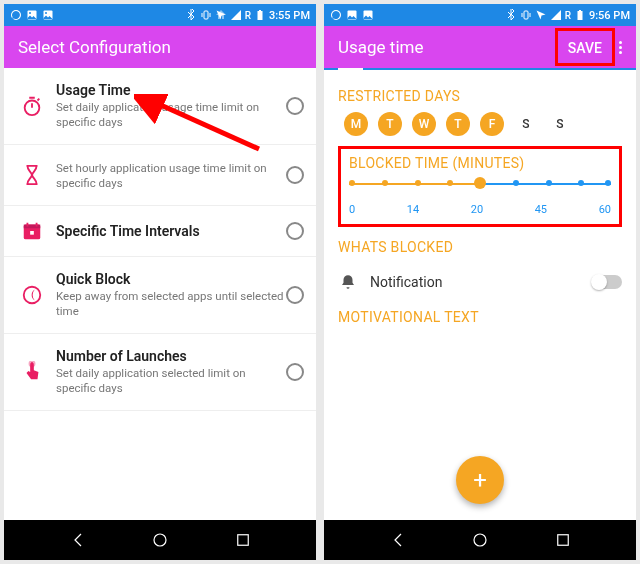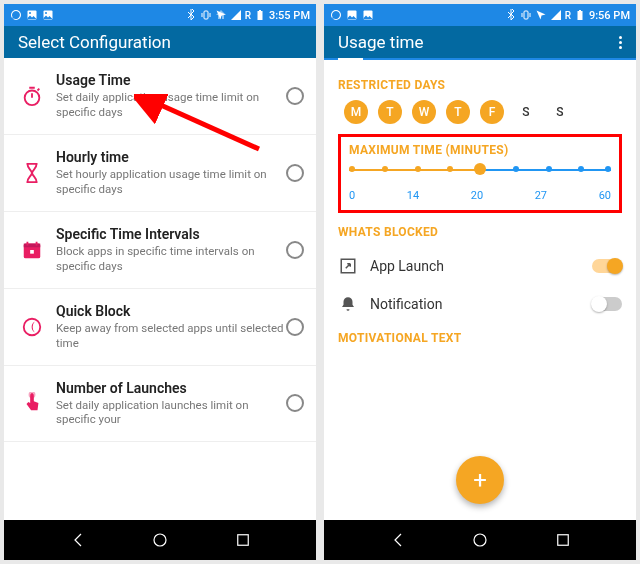--- a/index.html
+++ b/index.html
@@ -37,8 +37,8 @@
   .status-icon { width: 12px; height: 12px; fill: #fff; }
   
   .app-bar {
-    height: 32px;
-    background: #0369a1;
+    height: 42px;
+    background: #d946ef;
     color: #fff;
     display: flex;
     align-items: center;

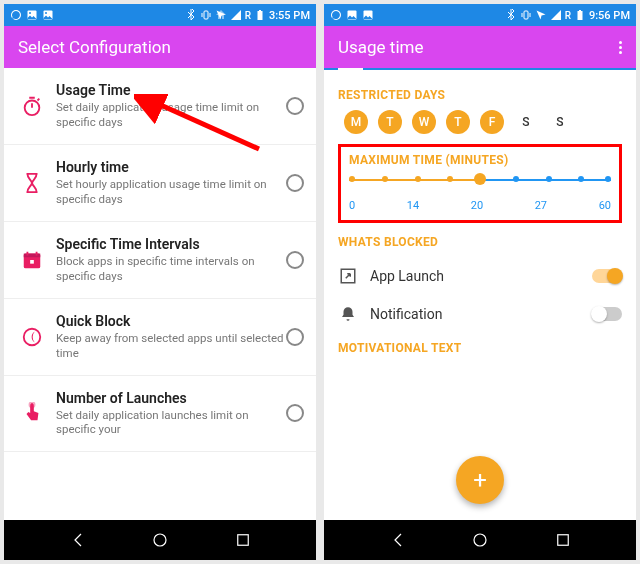--- a/index.html
+++ b/index.html
@@ -330,6 +330,9 @@
   </div>
   <div class="app-bar">
     <span class="title">Usage time</span>
+    <div class="save-wrap">
+      <span class="save-btn">SAVE</span>
+    </div>
     <div class="kebab">
         <span></span>
         <span></span>

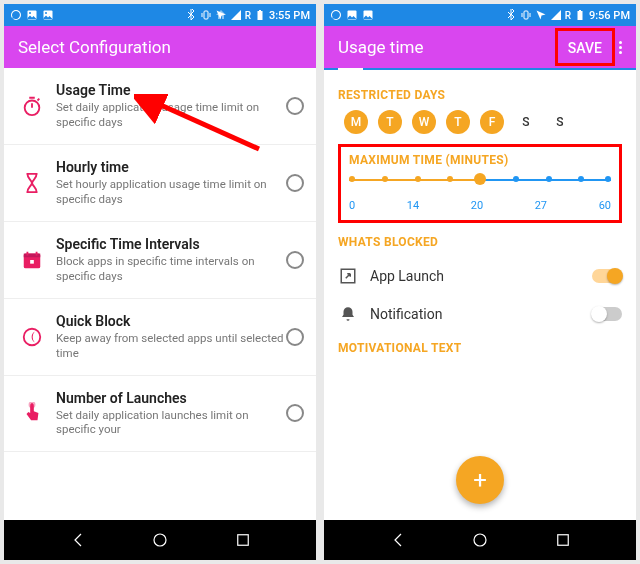--- a/index.html
+++ b/index.html
@@ -95,7 +95,7 @@
   .nav-btn { width: 18px; height: 18px; stroke: #fff; fill: none; stroke-width: 1.6; }
   
   .content { flex:1; background:#fff; padding: 10px 14px 0; position:relative; }
-  .sect-label { color: #f5a623; font-size: 12px; font-weight: 700; letter-spacing: .3px; margin: 8px 0 8px; }
+  .sect-label { color: #f5a623; font-size: 14px; font-weight: 400; letter-spacing: .3px; margin: 8px 0 8px; }
   .days { display:flex; gap:10px; padding-left:6px; margin-bottom:10px; }
   .day {
     width: 24px; height: 24px; border-radius: 50%;

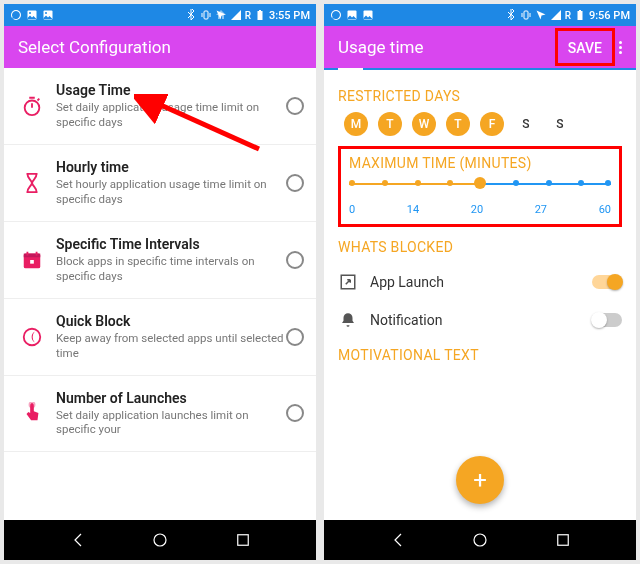--- a/index.html
+++ b/index.html
@@ -218,7 +218,6 @@
           </svg>
         </div>
       <div class="row-text">
-        <div class="row-title">Hourly time</div>
         <div class="row-sub">Set hourly application usage time limit on specific days</div>
       </div>
       <div class="radio"></div>

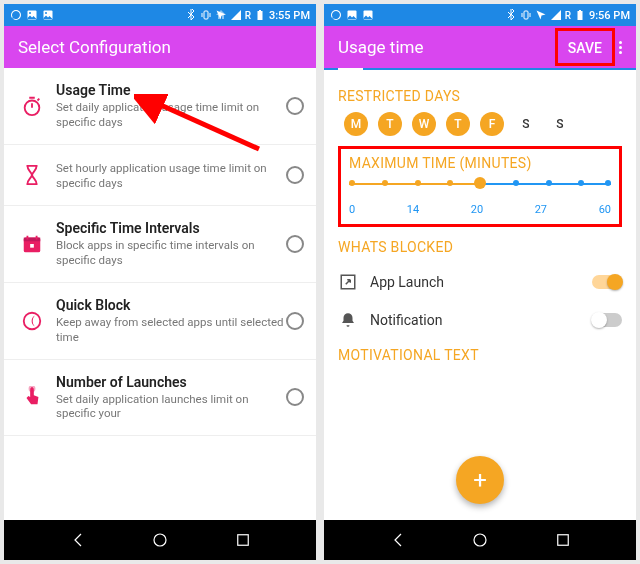--- a/index.html
+++ b/index.html
@@ -355,7 +355,7 @@
     </div>
 
     <div class="slider-box">
-      <div class="sect-label" style="margin:0 0 4px;">MAXIMUM TIME (MINUTES)</div>
+      <div class="sect-label" style="margin:0 0 4px;">BLOCKED TIME (MINUTES)</div>
       <div class="slider-track">
         <div class="track-line"></div>
         <div class="tick on" style="left:0%"></div>

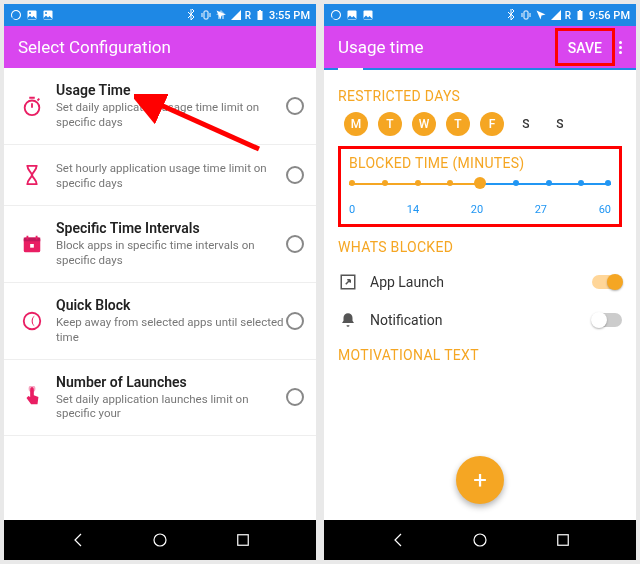--- a/index.html
+++ b/index.html
@@ -372,7 +372,7 @@
         <span>0</span>
         <span>14</span>
         <span>20</span>
-        <span>27</span>
+        <span>45</span>
         <span>60</span>
       </div>
     </div>

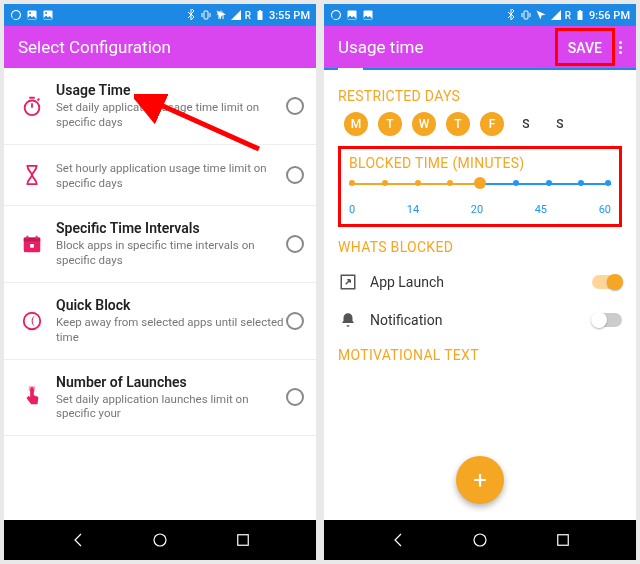--- a/index.html
+++ b/index.html
@@ -234,7 +234,6 @@
         </div>
       <div class="row-text">
         <div class="row-title">Specific Time Intervals</div>
-        <div class="row-sub">Block apps in specific time intervals on specific days</div>
       </div>
       <div class="radio"></div>
     </div>

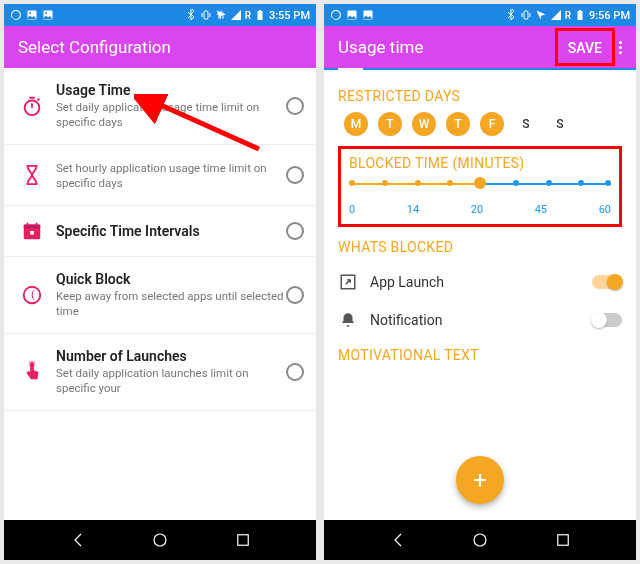--- a/index.html
+++ b/index.html
@@ -380,16 +380,6 @@
     <div class="block-row">
       <div class="bi">
           <svg width="18" height="18" viewBox="0 0 24 24">
-            <rect x="3" y="3" width="18" height="18" fill="none" stroke="#555" stroke-width="2"></rect>
-            <path d="M9 15l6-6M15 9h-4m4 0v4" stroke="#555" stroke-width="2" fill="none"></path>
-          </svg>
-        </div>
-      <div class="bl">App Launch</div>
-      <div class="toggle on"></div>
-    </div>
-    <div class="block-row">
-      <div class="bi">
-          <svg width="18" height="18" viewBox="0 0 24 24">
             <path d="M12 3a6 6 0 0 0-6 6v4l-2 3h16l-2-3V9a6 6 0 0 0-6-6zM10 19a2 2 0 0 0 4 0" fill="#555"></path>
           </svg>
         </div>

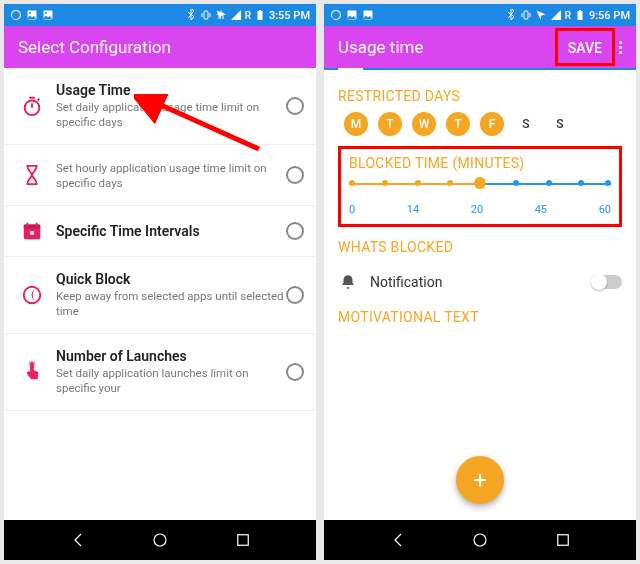--- a/index.html
+++ b/index.html
@@ -261,7 +261,7 @@
         </div>
       <div class="row-text">
         <div class="row-title">Number of Launches</div>
-        <div class="row-sub">Set daily application launches limit on specific your</div>
+        <div class="row-sub">Set daily application selected limit on specific days</div>
       </div>
       <div class="radio"></div>
     </div>

